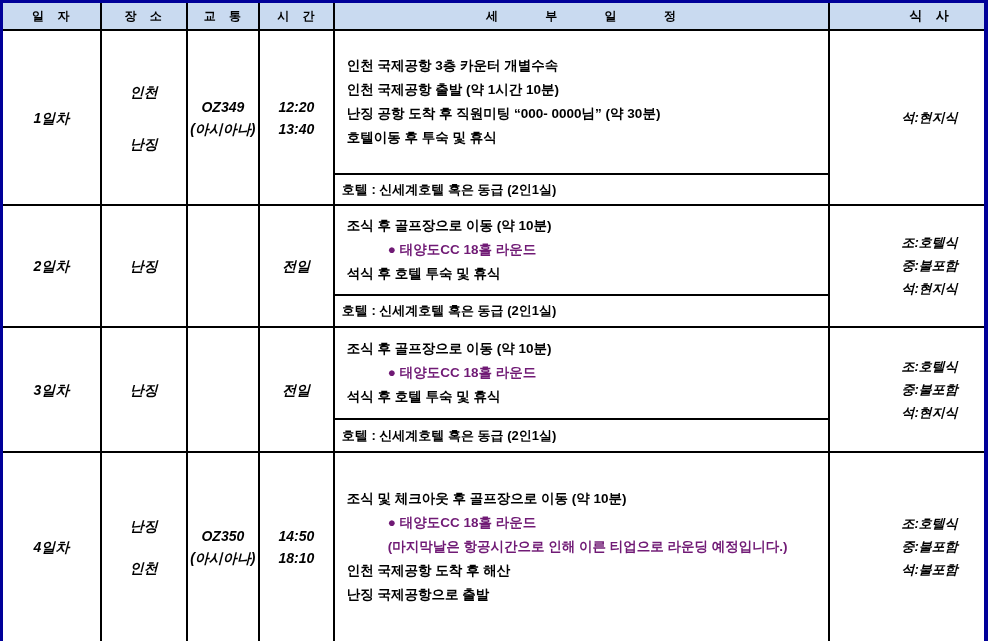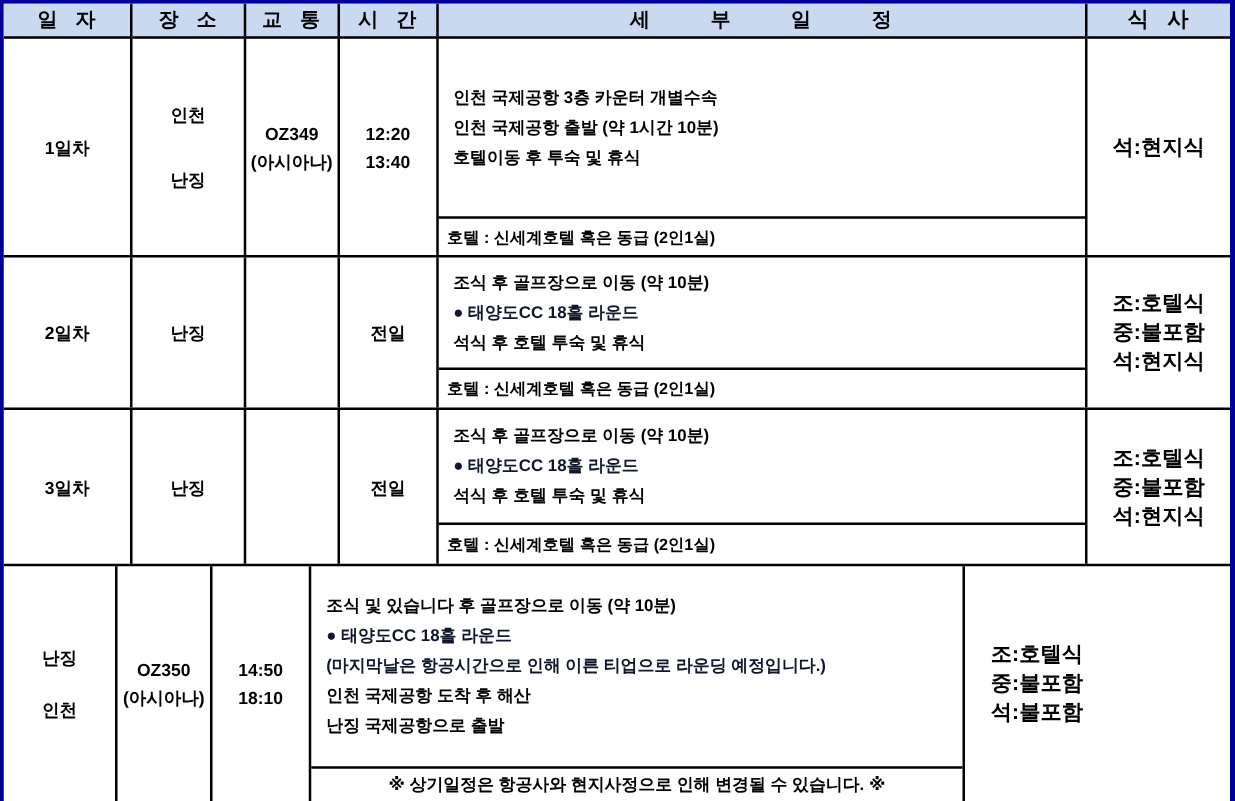--- a/index.html
+++ b/index.html
@@ -23,7 +23,7 @@
   .header-row { height:28px; background:#C9DAF0; border-bottom:2px solid #000; display:flex; }
   .hcell {
     display:flex; align-items:center; justify-content:center;
-    font-size:16px; letter-spacing:1px; word-spacing:8px;
+    font-size:12px; letter-spacing:1px; word-spacing:8px;
     border-right:2px solid #000;
   }
   .hcell.c-detail-h { word-spacing:42px; }

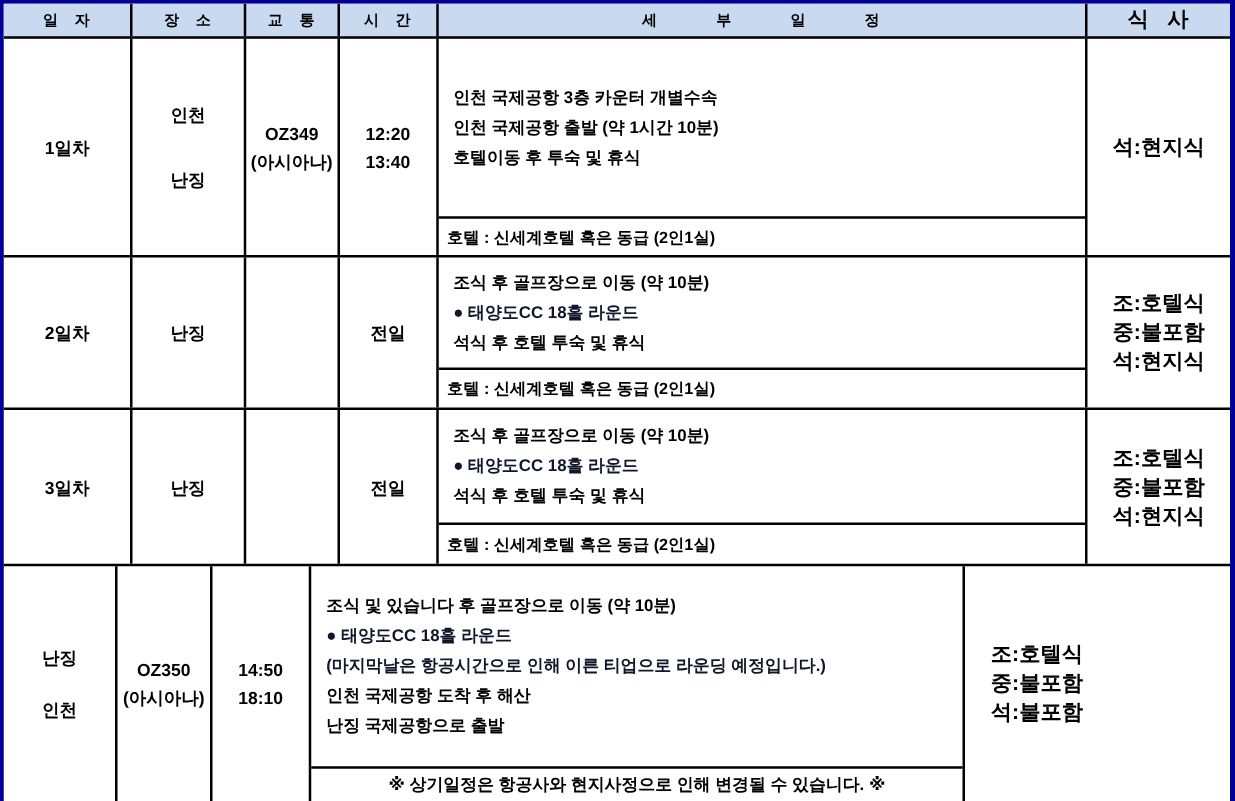--- a/index.html
+++ b/index.html
@@ -43,7 +43,7 @@
   }
   .cell.gap-lg { gap:30px; }
   .cell.gap-md { gap:20px; }
-  .c-meal { border-right:none; gap:7px; font-size:17px; line-height:16px; }
+  .c-meal { border-right:none; gap:7px; font-size:13px; line-height:16px;margin-left:45px; }
 
   .c-detail { display:flex; flex-direction:column; border-right:2px solid #000; }
   .detail-main {

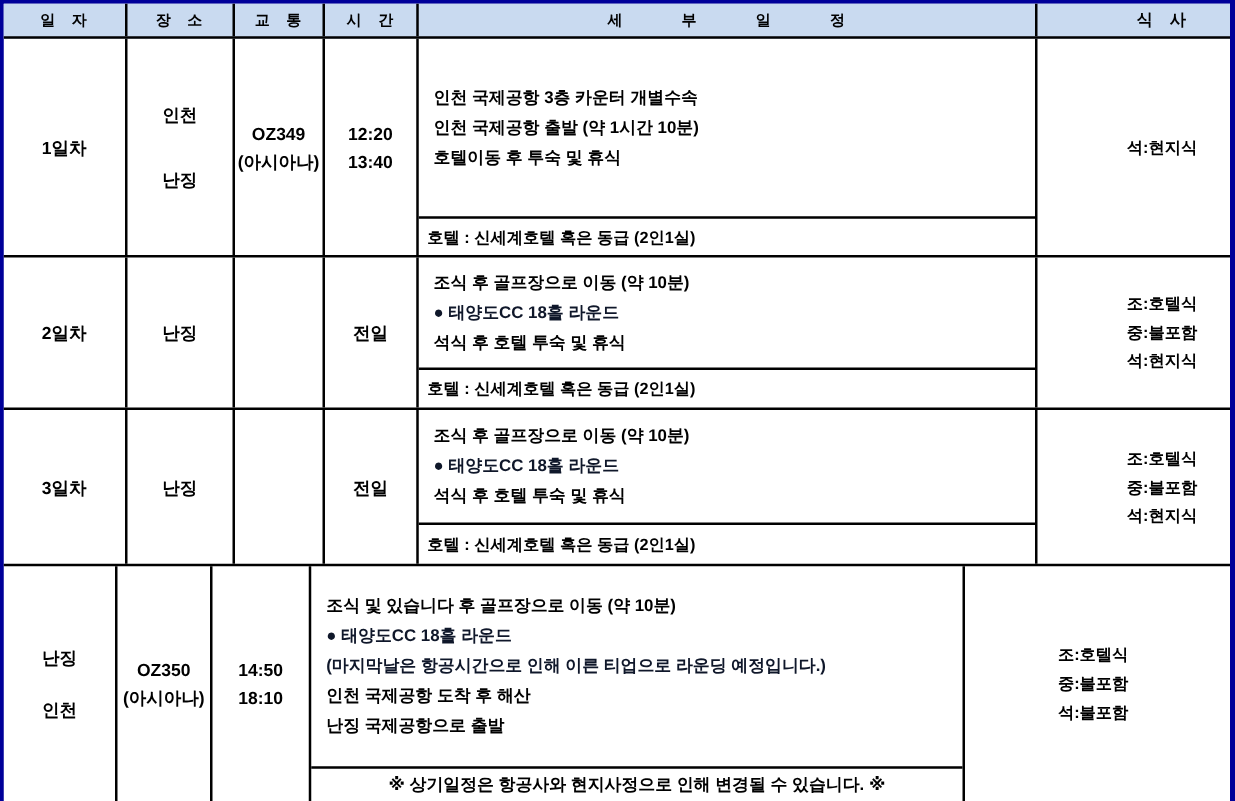--- a/index.html
+++ b/index.html
@@ -39,7 +39,7 @@
   .cell {
     display:flex; flex-direction:column; align-items:center; justify-content:center;
     border-right:2px solid #000;
-    font-size:14px; line-height:22px; text-align:center;
+    font-size:14px; line-height:22px; text-align:center;font-style:italic;
   }
   .cell.gap-lg { gap:30px; }
   .cell.gap-md { gap:20px; }

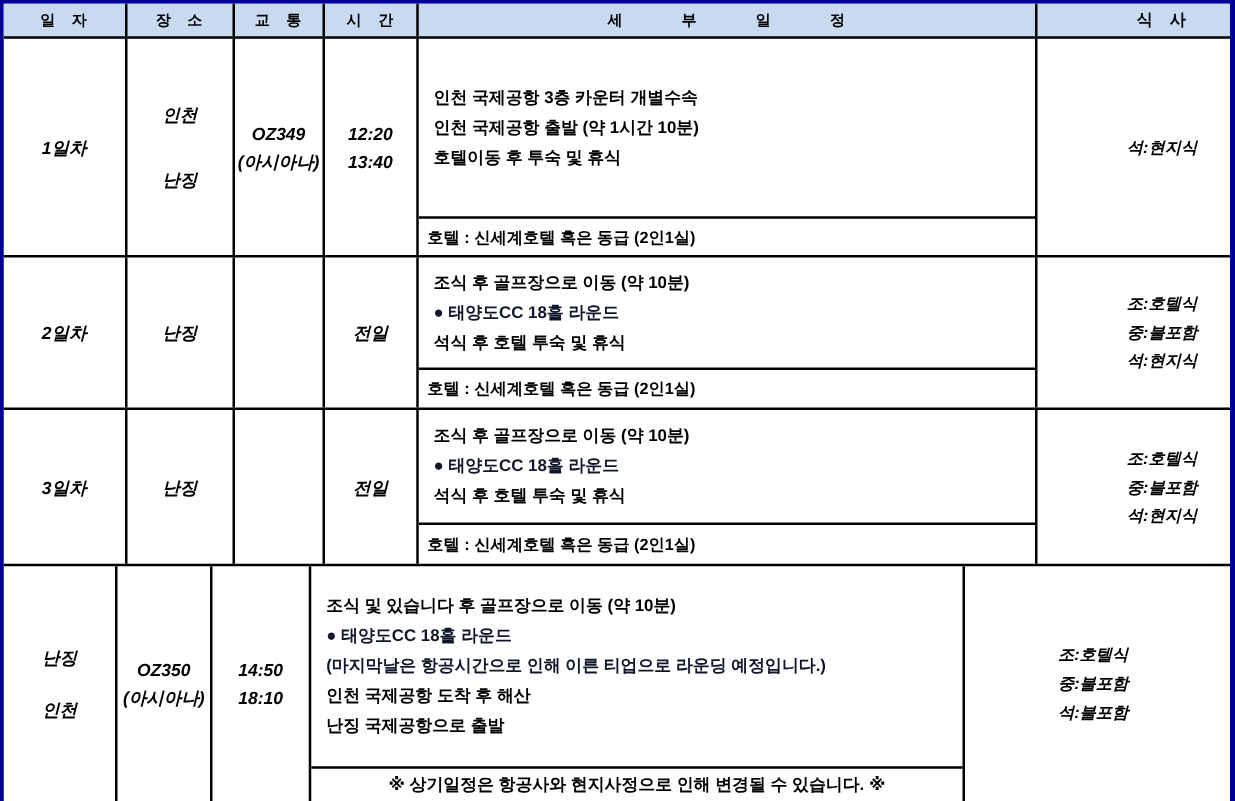--- a/index.html
+++ b/index.html
@@ -93,6 +93,7 @@
       <div class="detail-main">
         <div class="dline">인천 국제공항 3층 카운터 개별수속</div>
         <div class="dline">인천 국제공항 출발 (약 1시간 10분)</div>
+        <div class="dline">난징 공항 도착 후 직원미팅 “000- 0000님” (약 30분)</div>
         <div class="dline">호텔이동 후 투숙 및 휴식</div>
       </div>
       <div class="detail-sub" style="height:31px;">

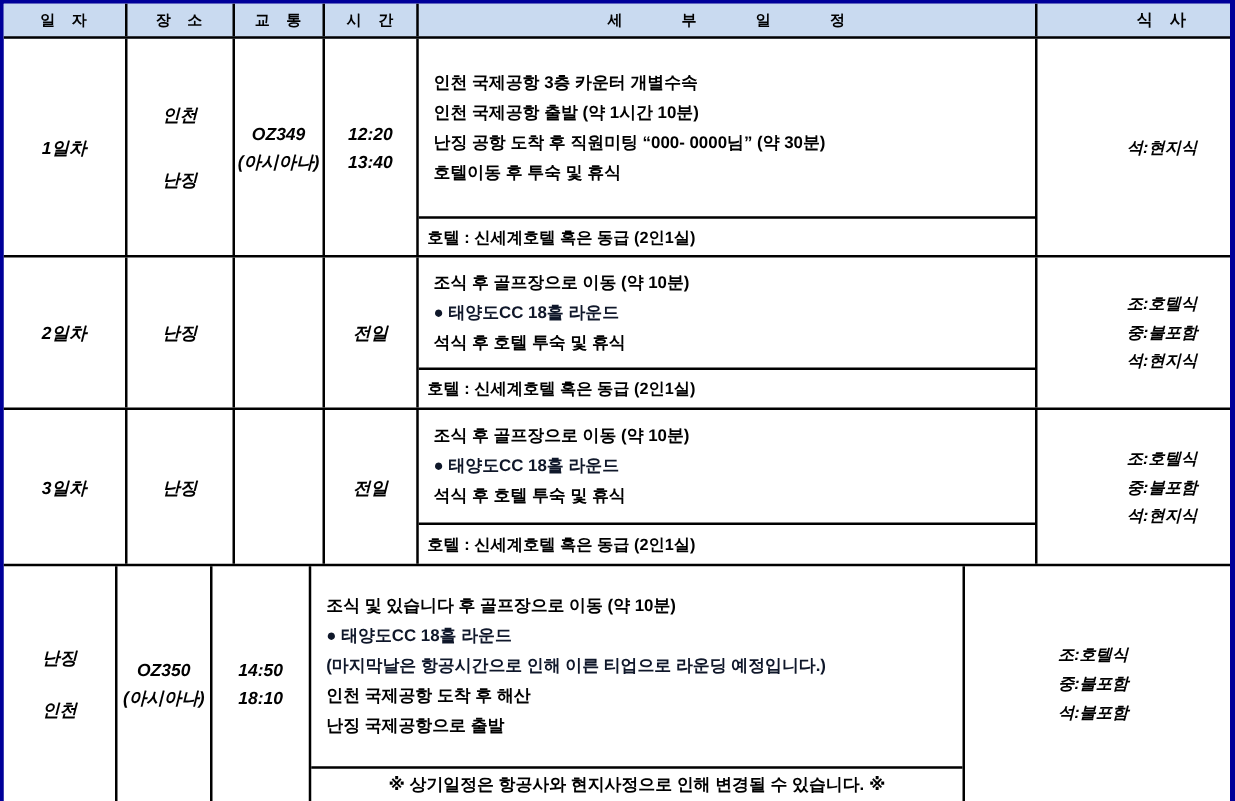--- a/index.html
+++ b/index.html
@@ -51,7 +51,7 @@
     padding-left:12px; font-size:13.5px; line-height:24px;
   }
   .dline { white-space:nowrap; }
-  .dline.blue { color:#0f172a; }
+  .dline.blue { color:#701a75;margin-left:41px; }
   .detail-sub {
     border-top:2px solid #000;
     display:flex; align-items:center;

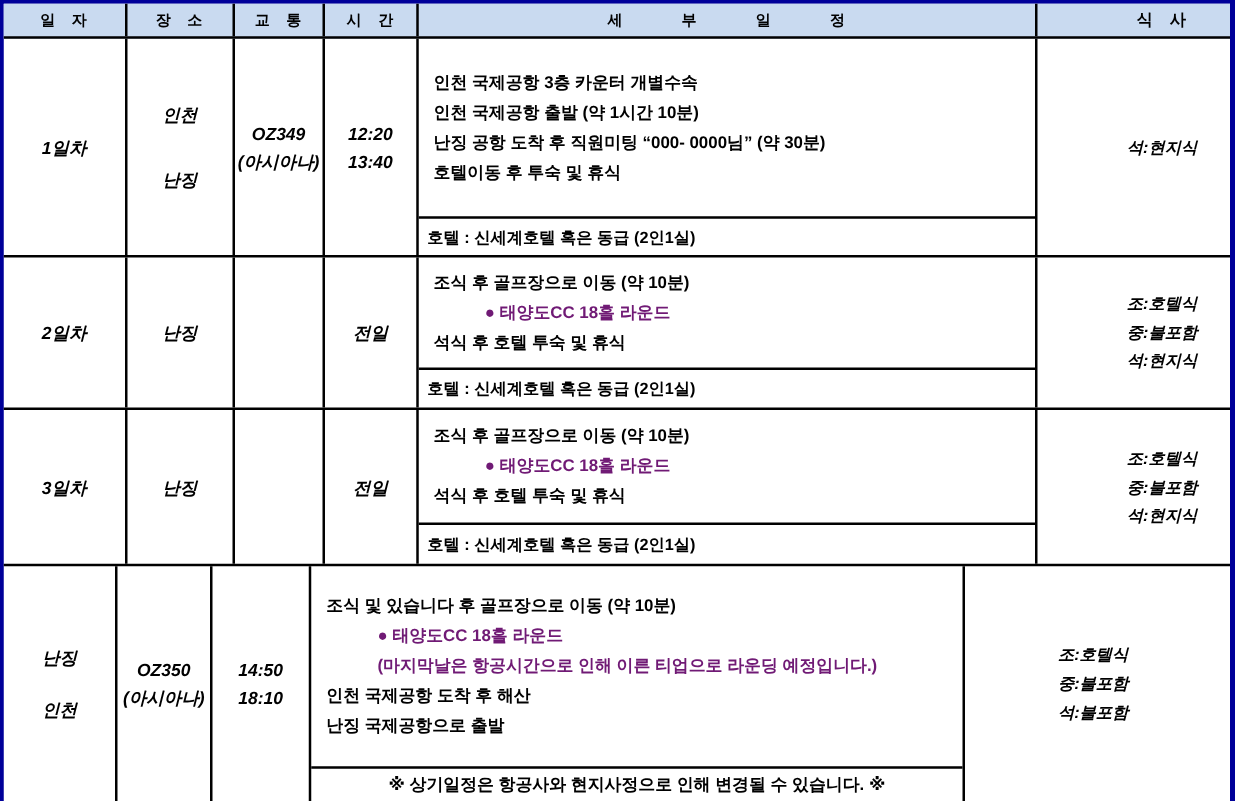--- a/index.html
+++ b/index.html
@@ -176,7 +176,7 @@
     </div>
     <div class="c-detail">
       <div class="detail-main">
-        <div class="dline">조식 및 있습니다 후 골프장으로 이동 (약 10분)</div>
+        <div class="dline">조식 및 체크아웃 후 골프장으로 이동 (약 10분)</div>
         <div class="dline blue">● 태양도CC 18홀 라운드</div>
         <div class="dline blue">(마지막날은 항공시간으로 인해 이른 티업으로 라운딩 예정입니다.)</div>
         <div class="dline">인천 국제공항 도착 후 해산</div>

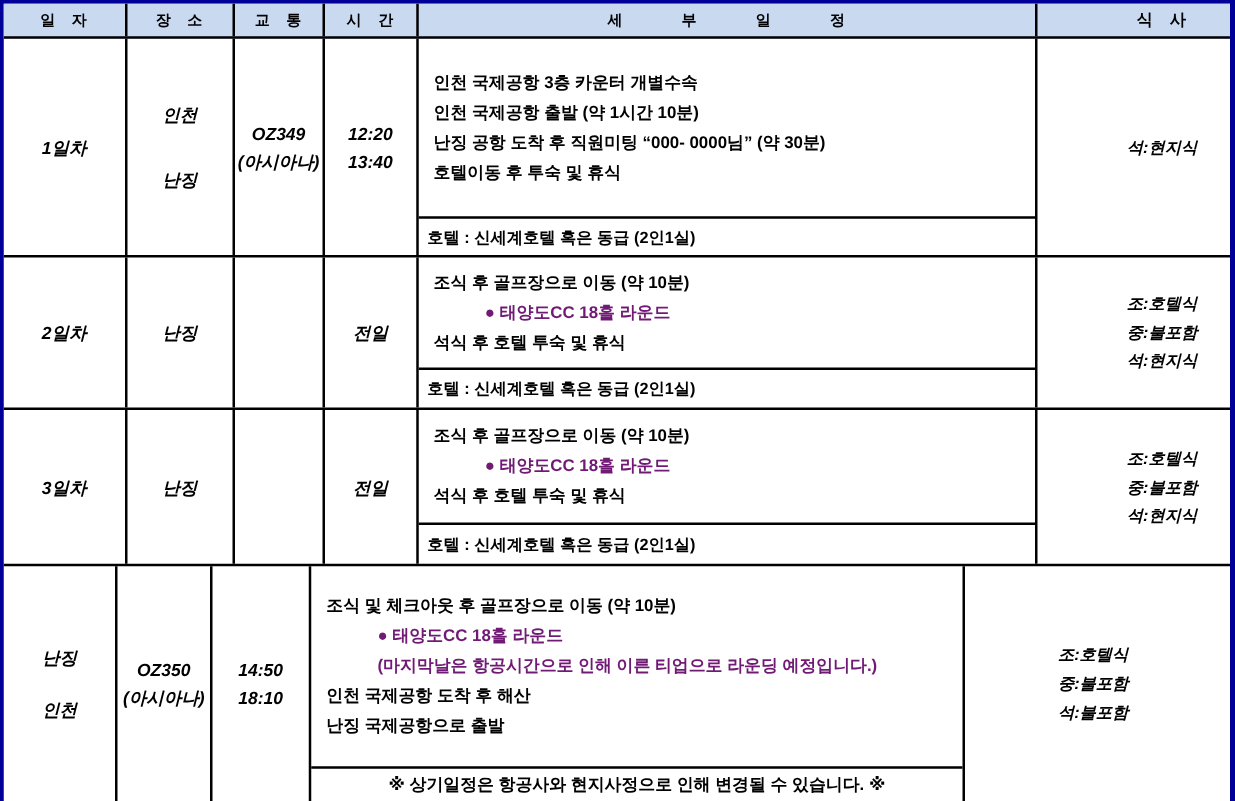--- a/index.html
+++ b/index.html
@@ -162,6 +162,9 @@
   </div>
 
   <div class="row" style="height:191px;">
+    <div class="cell c-day">
+      <span>4일차</span>
+    </div>
     <div class="cell c-place gap-md">
       <span>난징</span>
       <span>인천</span>

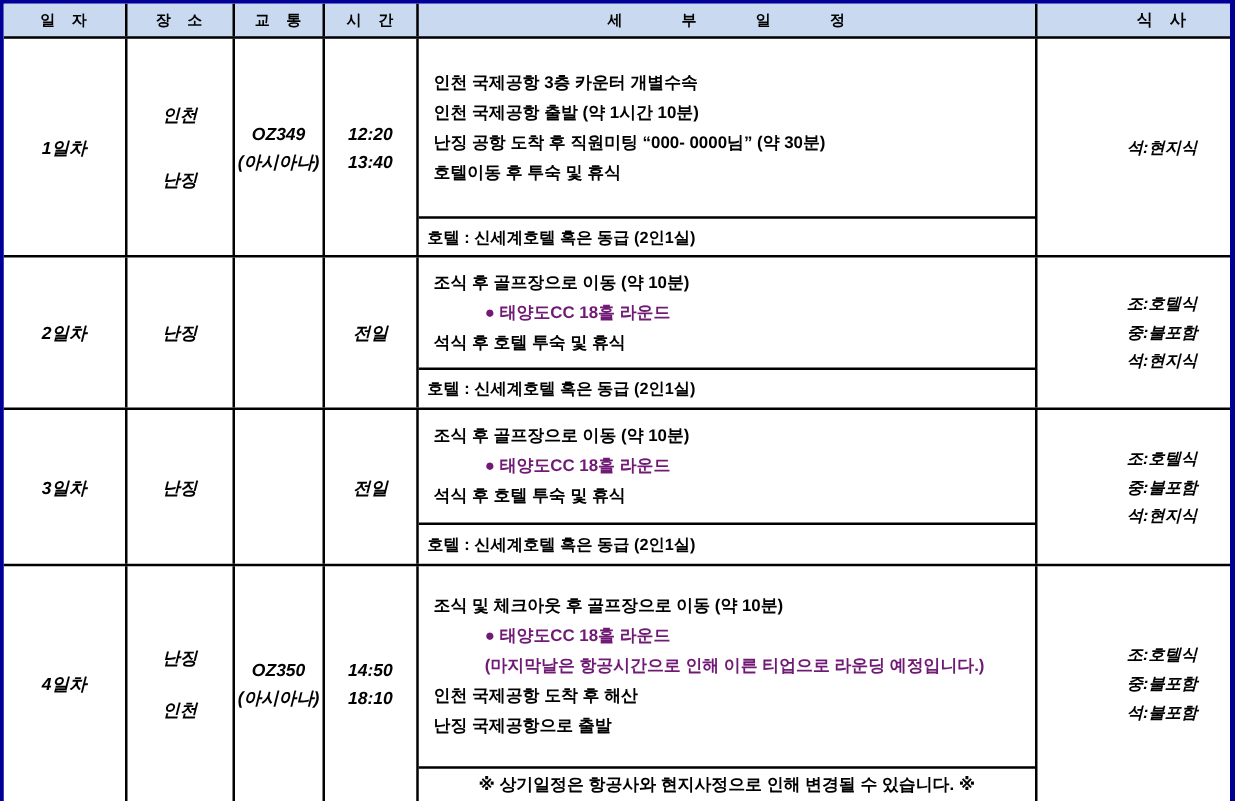--- a/index.html
+++ b/index.html
@@ -185,9 +185,6 @@
         <div class="dline">인천 국제공항 도착 후 해산</div>
         <div class="dline">난징 국제공항으로 출발</div>
       </div>
-      <div class="detail-sub centered" style="height:28px;">
-        <span>※ 상기일정은 항공사와 현지사정으로 인해 변경될 수 있습니다. ※</span>
-      </div>
     </div>
     <div class="cell c-meal">
       <span>조:호텔식</span>

